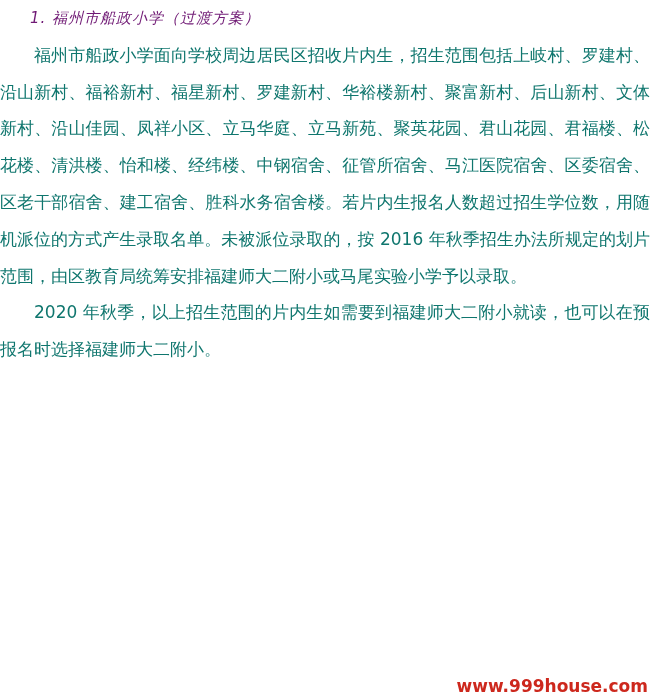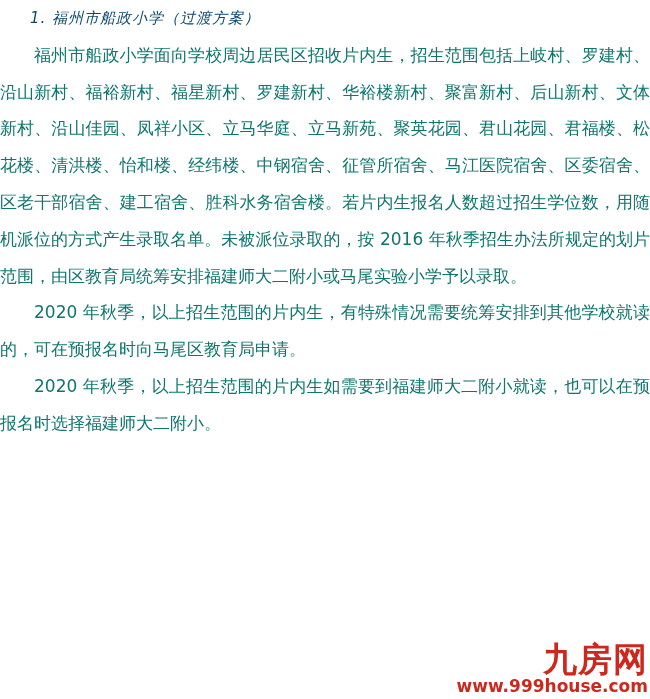--- a/index.html
+++ b/index.html
@@ -30,7 +30,7 @@
     line-height: 36.8px;
     text-indent: 2em;
     letter-spacing: 1px;
-    color: #0c4a6e;
+    color: #701a75;
   }
   .para {
     margin: 0;

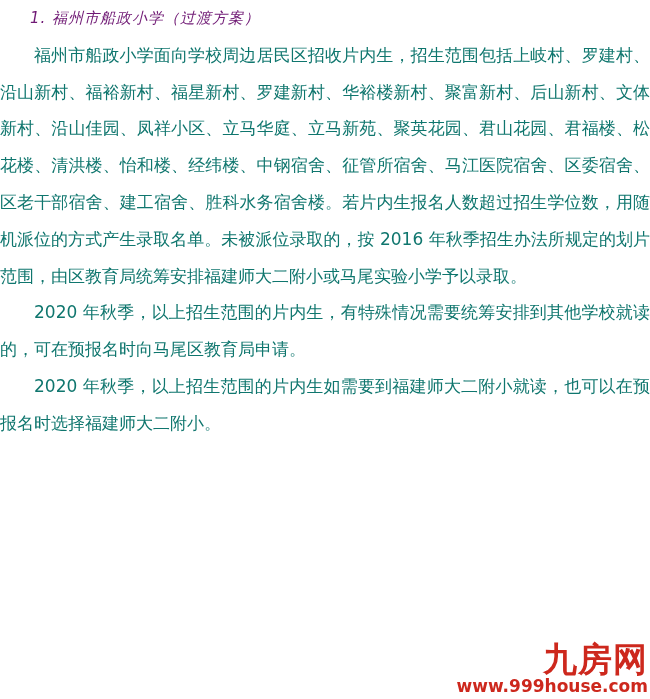--- a/index.html
+++ b/index.html
@@ -77,7 +77,6 @@
 
     <p class="para">福州市船政小学面向学校周边居民区招收片内生，招生范围包括上岐村、罗建村、沿山新村、福裕新村、福星新村、罗建新村、华裕楼新村、聚富新村、后山新村、文体新村、沿山佳园、凤祥小区、立马华庭、立马新苑、聚英花园、君山花园、君福楼、松花楼、清洪楼、怡和楼、经纬楼、中钢宿舍、征管所宿舍、马江医院宿舍、区委宿舍、区老干部宿舍、建工宿舍、胜科水务宿舍楼。若片内生报名人数超过招生学位数，用随机派位的方式产生录取名单。未被派位录取的，按 2016 年秋季招生办法所规定的划片范围，由区教育局统筹安排福建师大二附小或马尾实验小学予以录取。</p>
 
-    <p class="para">2020 年秋季，以上招生范围的片内生，有特殊情况需要统筹安排到其他学校就读的，可在预报名时向马尾区教育局申请。</p>
 
 
 

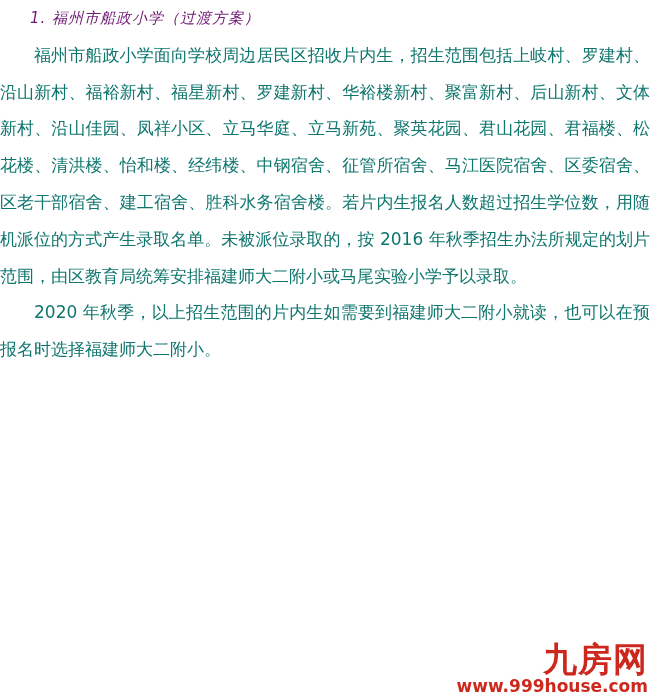--- a/index.html
+++ b/index.html
@@ -85,7 +85,6 @@
   </div>
 
   <div class="watermark">
-    <span class="logo-text">九房网</span>
     <span class="logo-url">www.999house.com</span>
   </div>
 </div>

